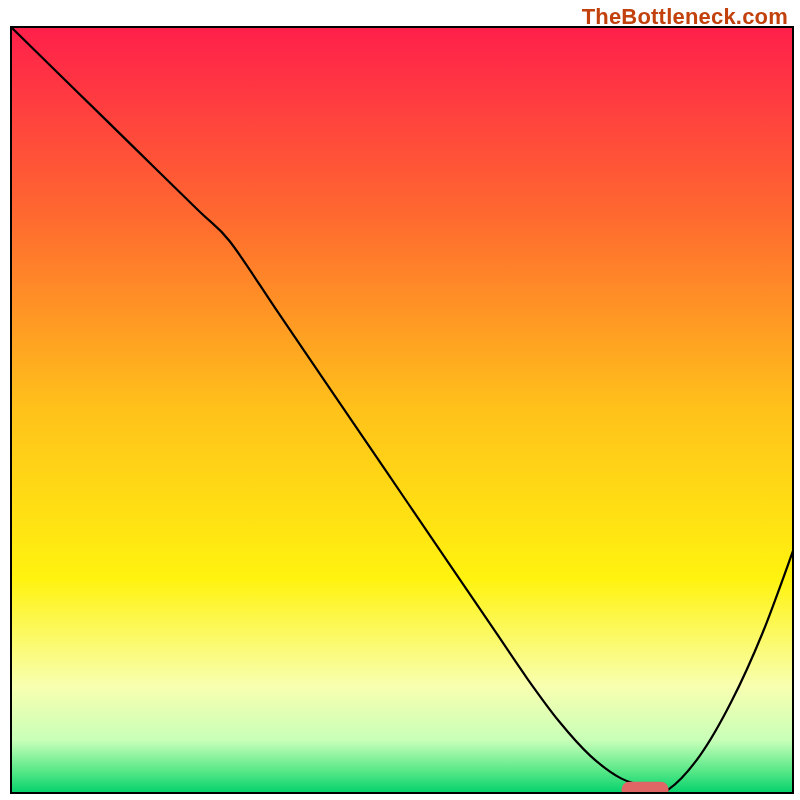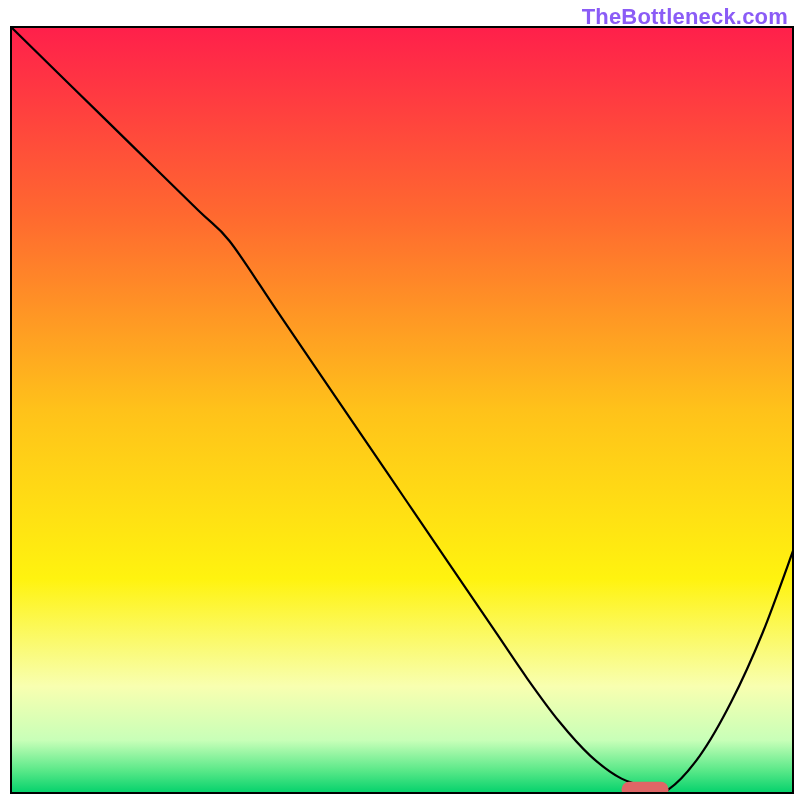--- a/index.html
+++ b/index.html
@@ -16,7 +16,7 @@
     font-family: Arial, Helvetica, sans-serif;
     font-size: 22px;
     font-weight: 600;
-    color: #8b5cf6;
+    color: #c2410c;
     letter-spacing: 0.2px;
     z-index: 10;
   }

